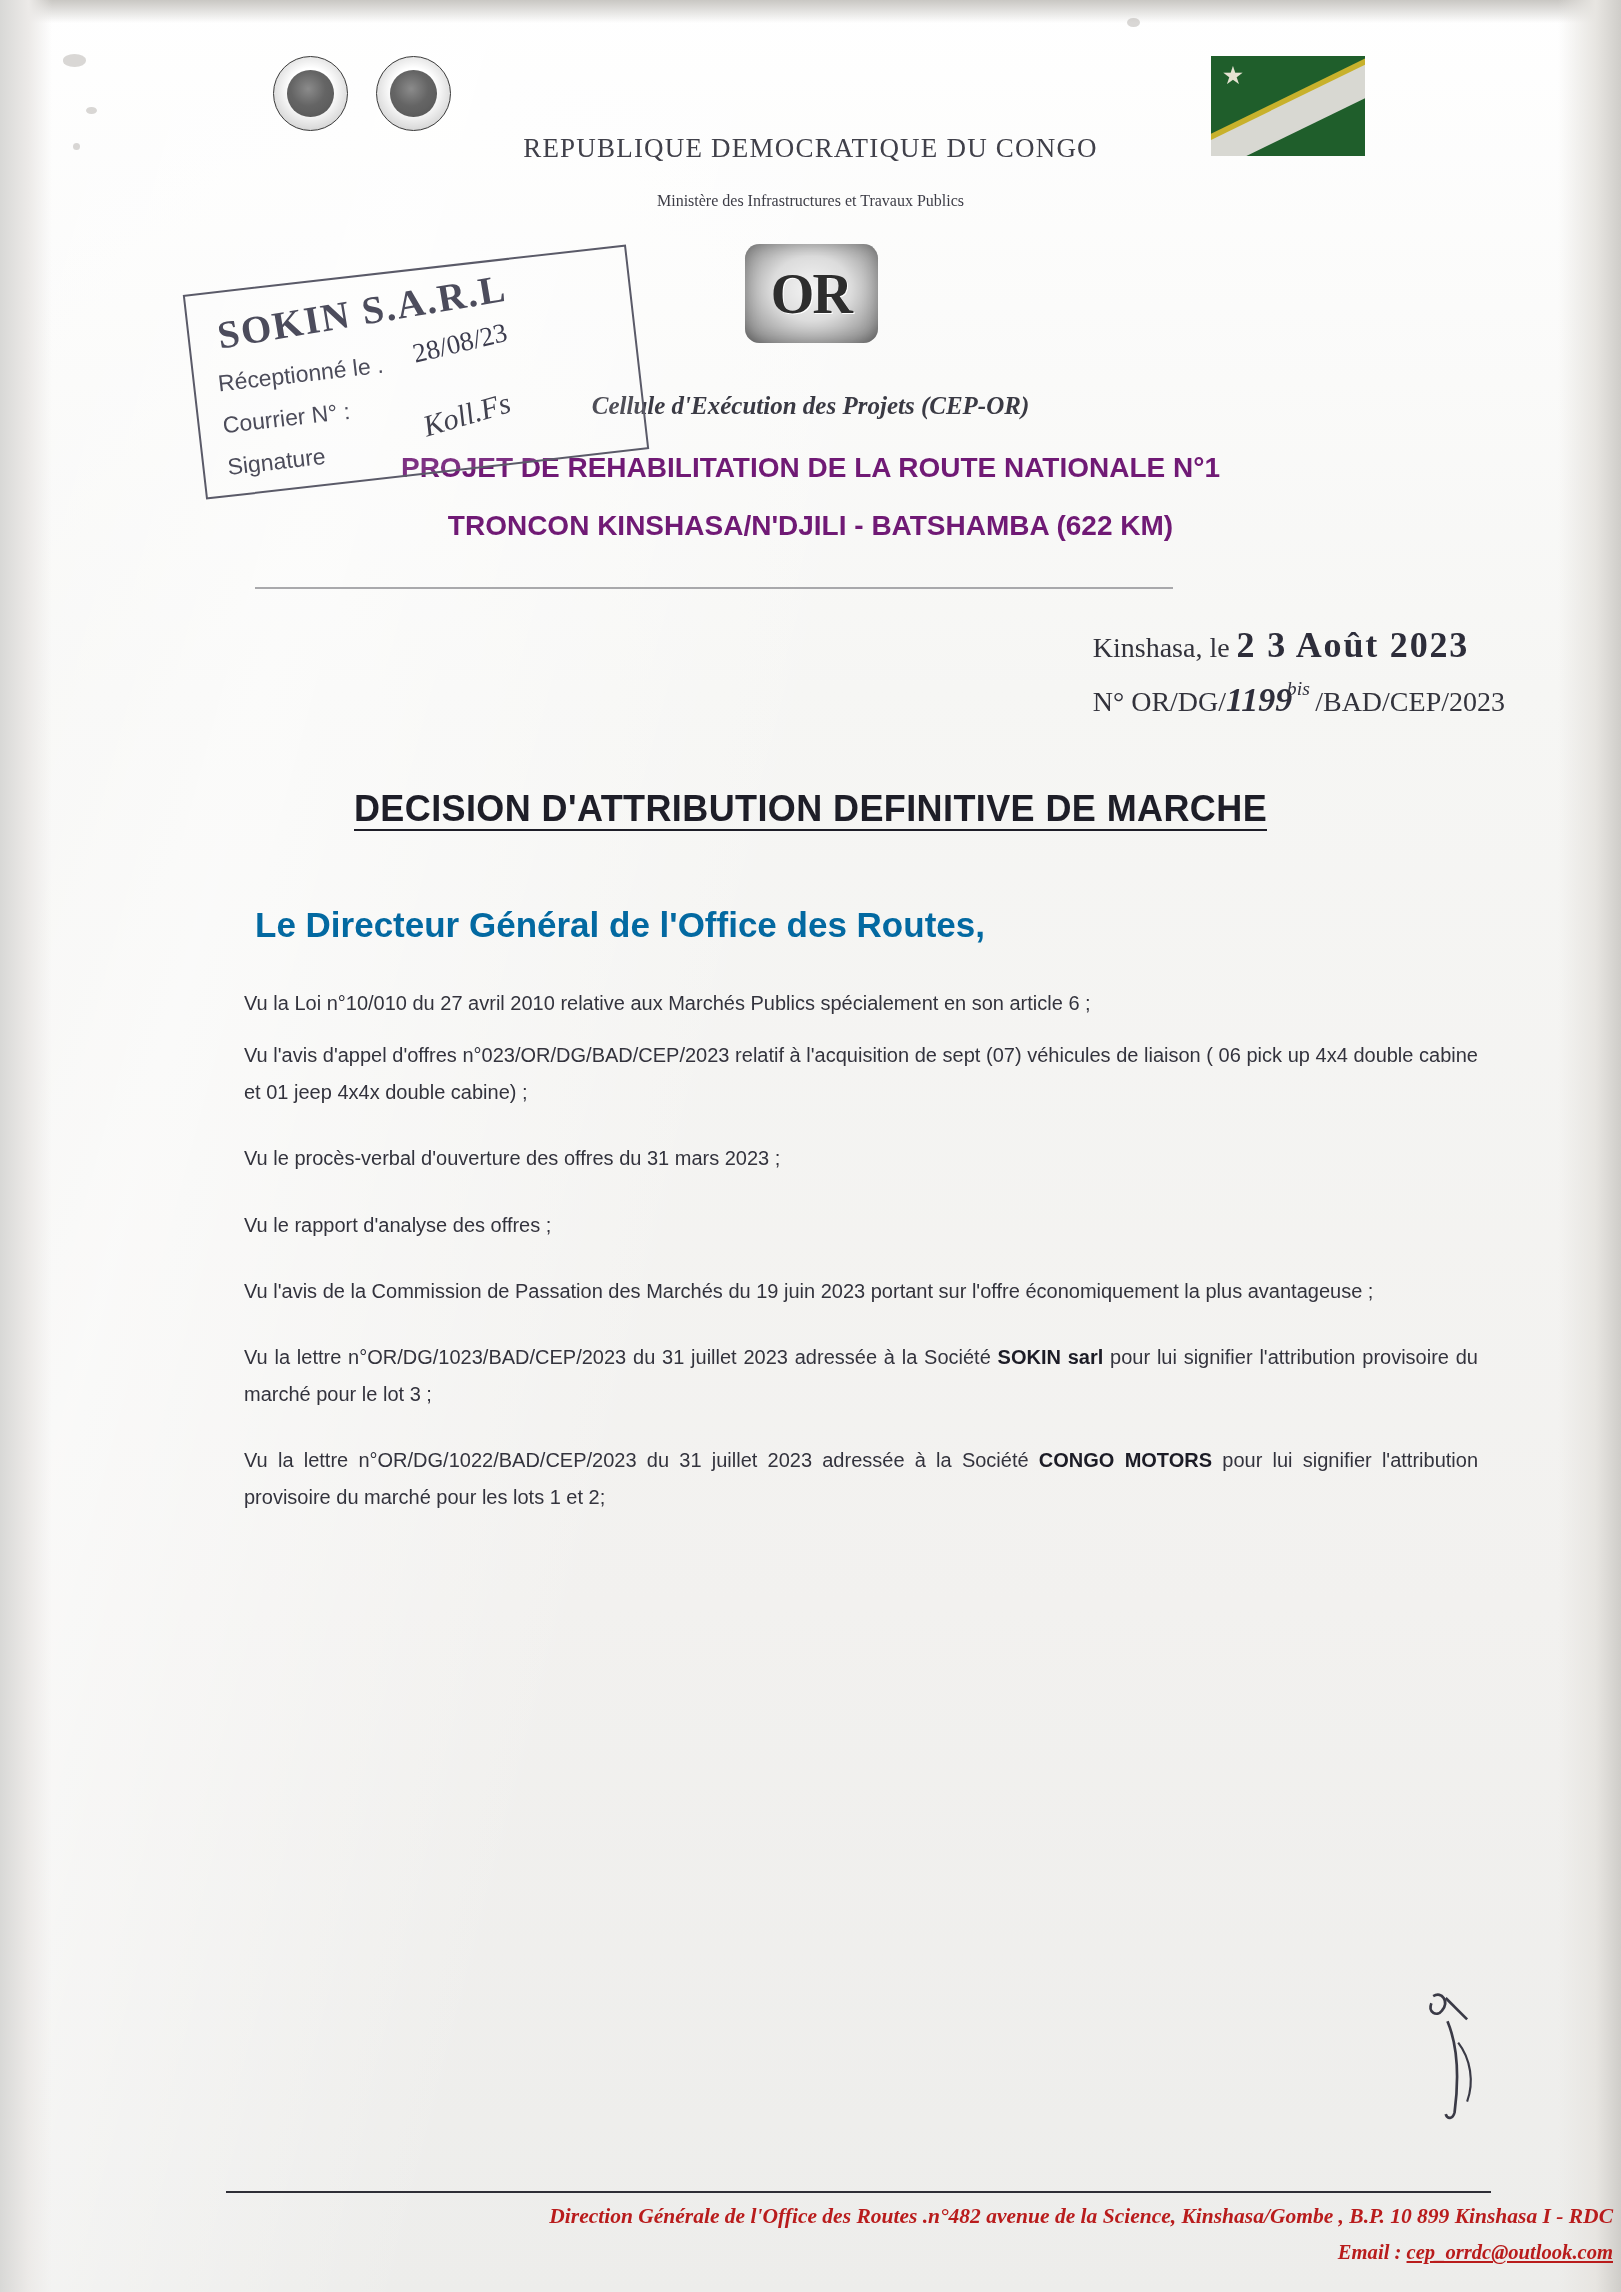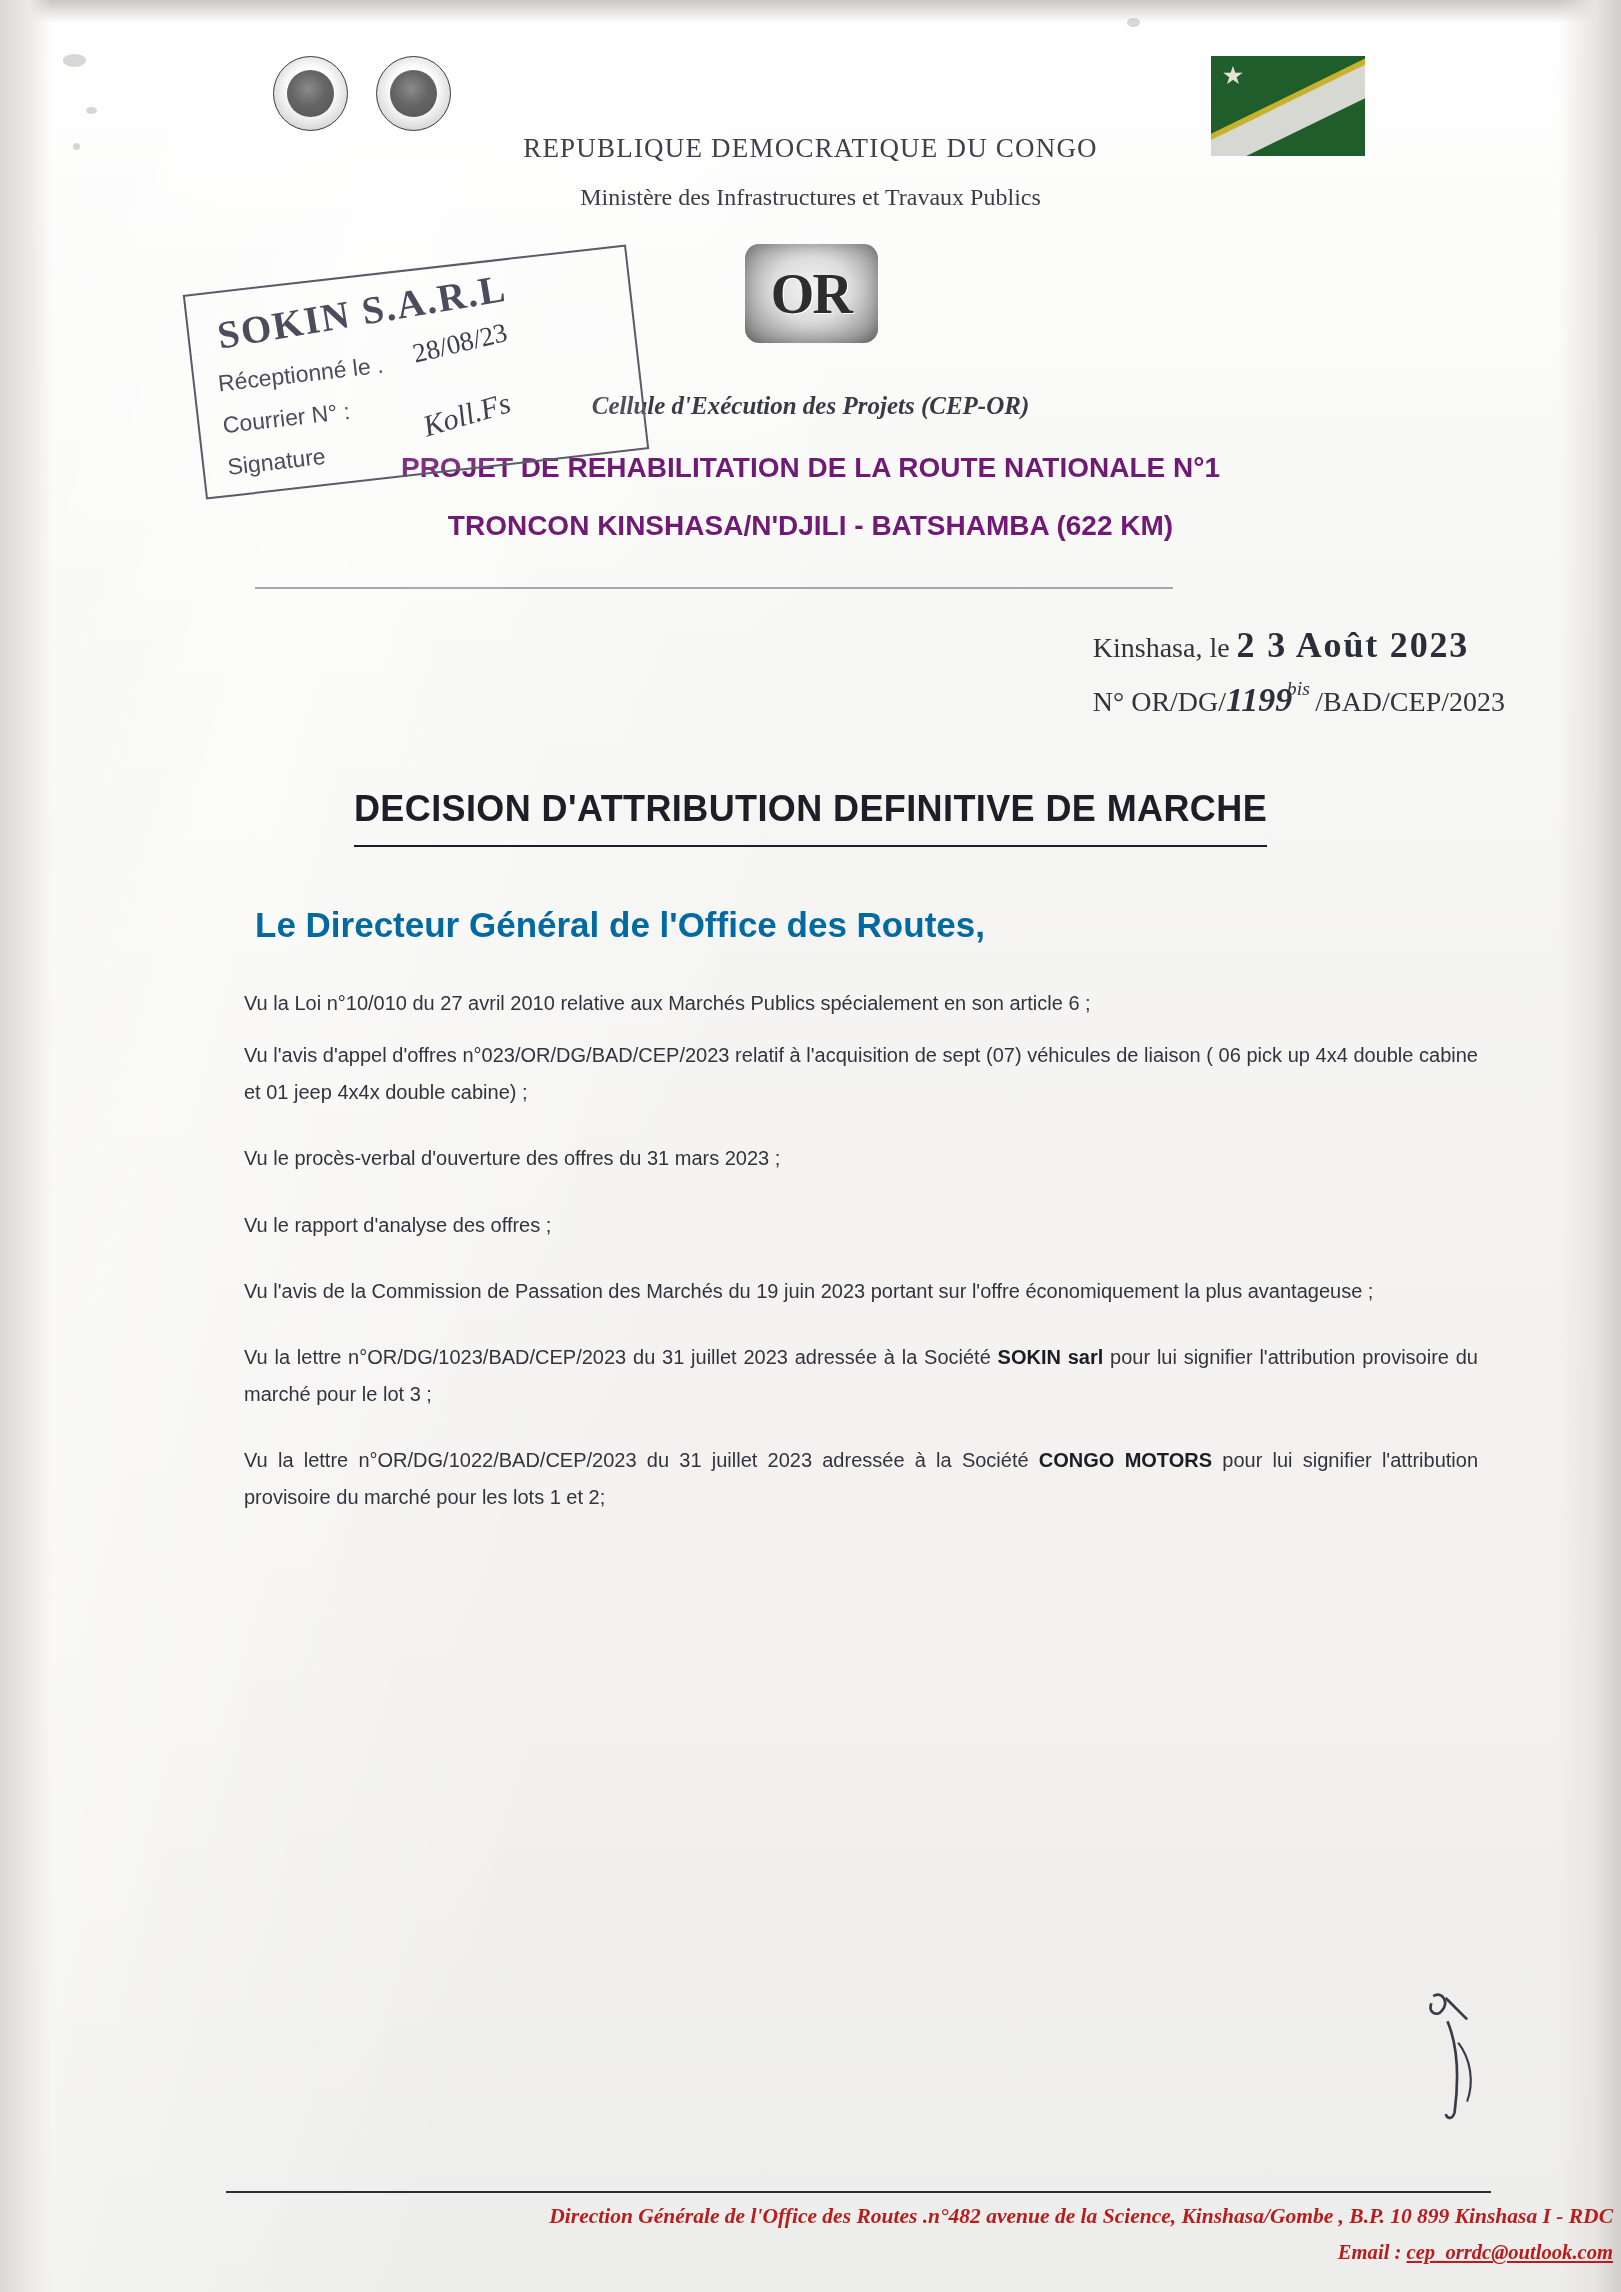--- a/index.html
+++ b/index.html
@@ -348,7 +348,7 @@
   </div>
 
   <div class="country" style="top:133px;font-size:27px;">REPUBLIQUE DEMOCRATIQUE DU CONGO</div>
-  <div class="ministry" style="top:184px;font-size:24px;">Ministère des Infrastructures et Travaux Publics</div>
+  <div class="ministry" style="top:192px;font-size:16px;">Ministère des Infrastructures et Travaux Publics</div>
 
   <div class="or-logo">
     <div class="txt">OR</div>

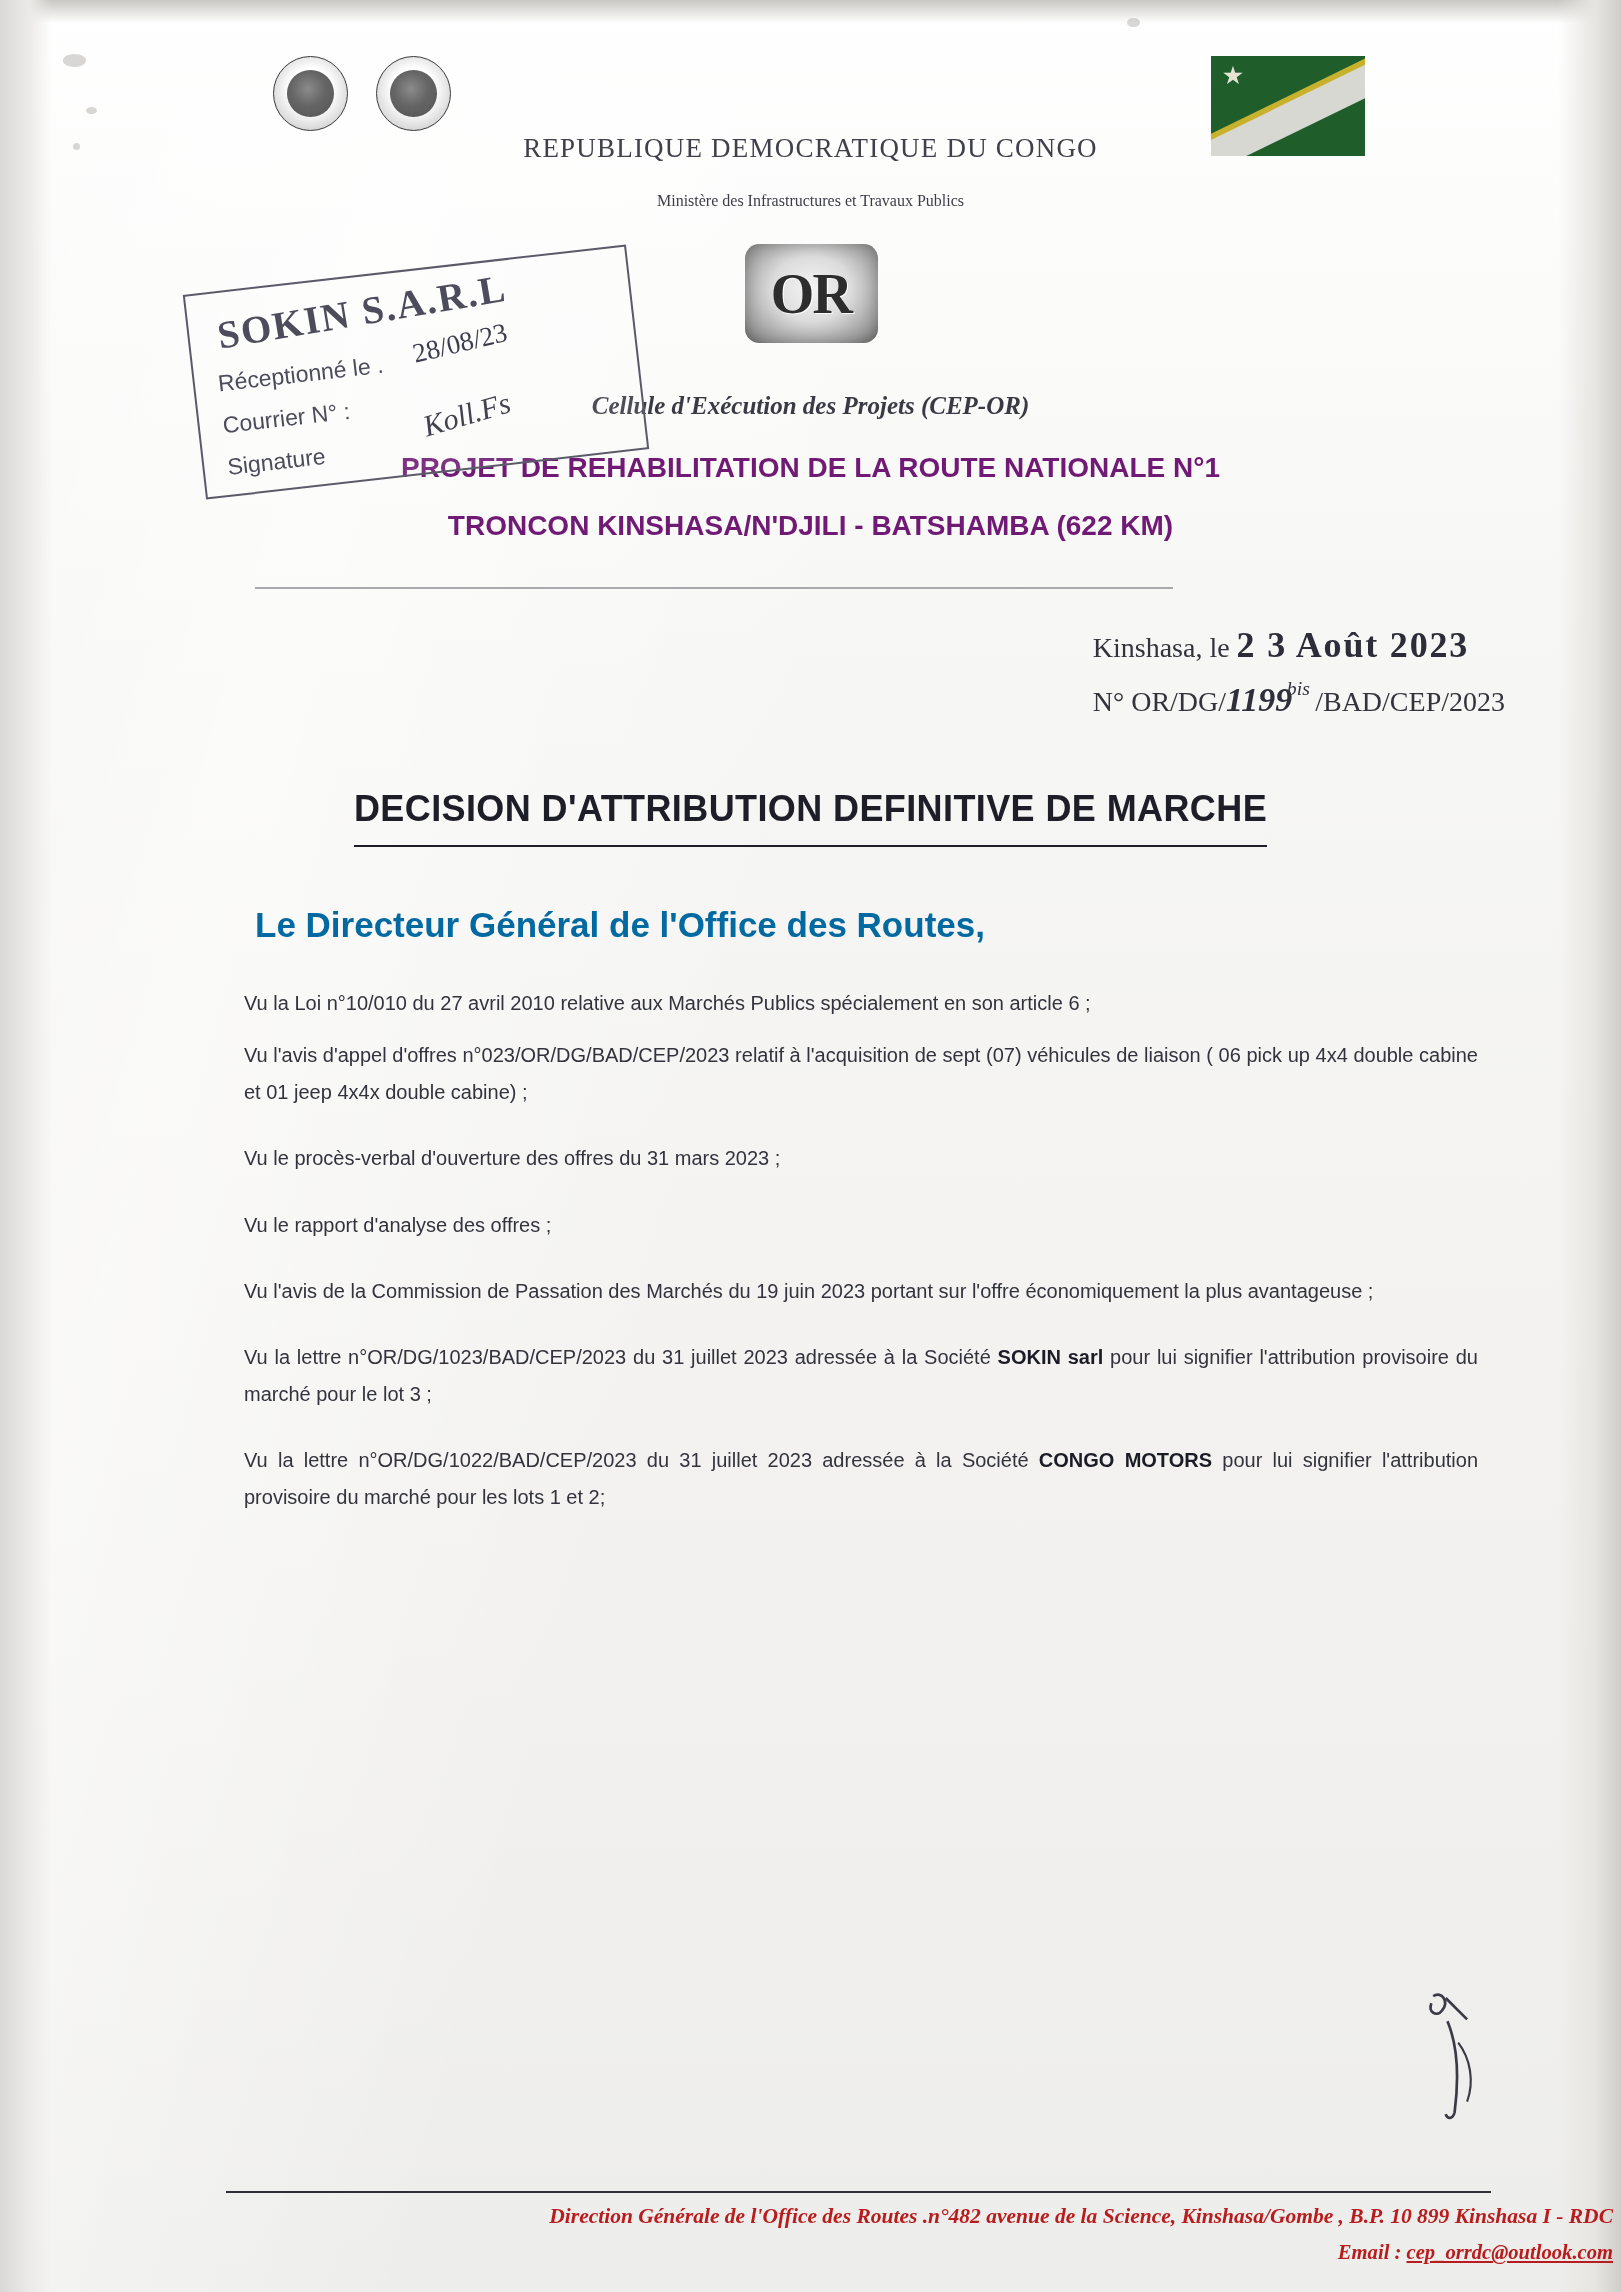--- a/index.html
+++ b/index.html
@@ -260,7 +260,7 @@
   }
   .doc-title span {
     border-bottom: 2.7px solid #1e1e28;
-    padding-bottom: 16px;
+    padding-bottom: 0;
   }
 
   .subject {

